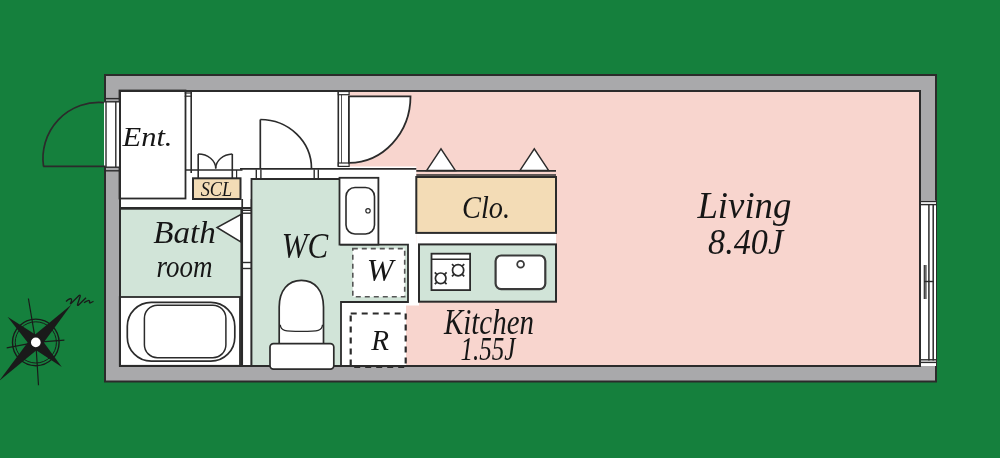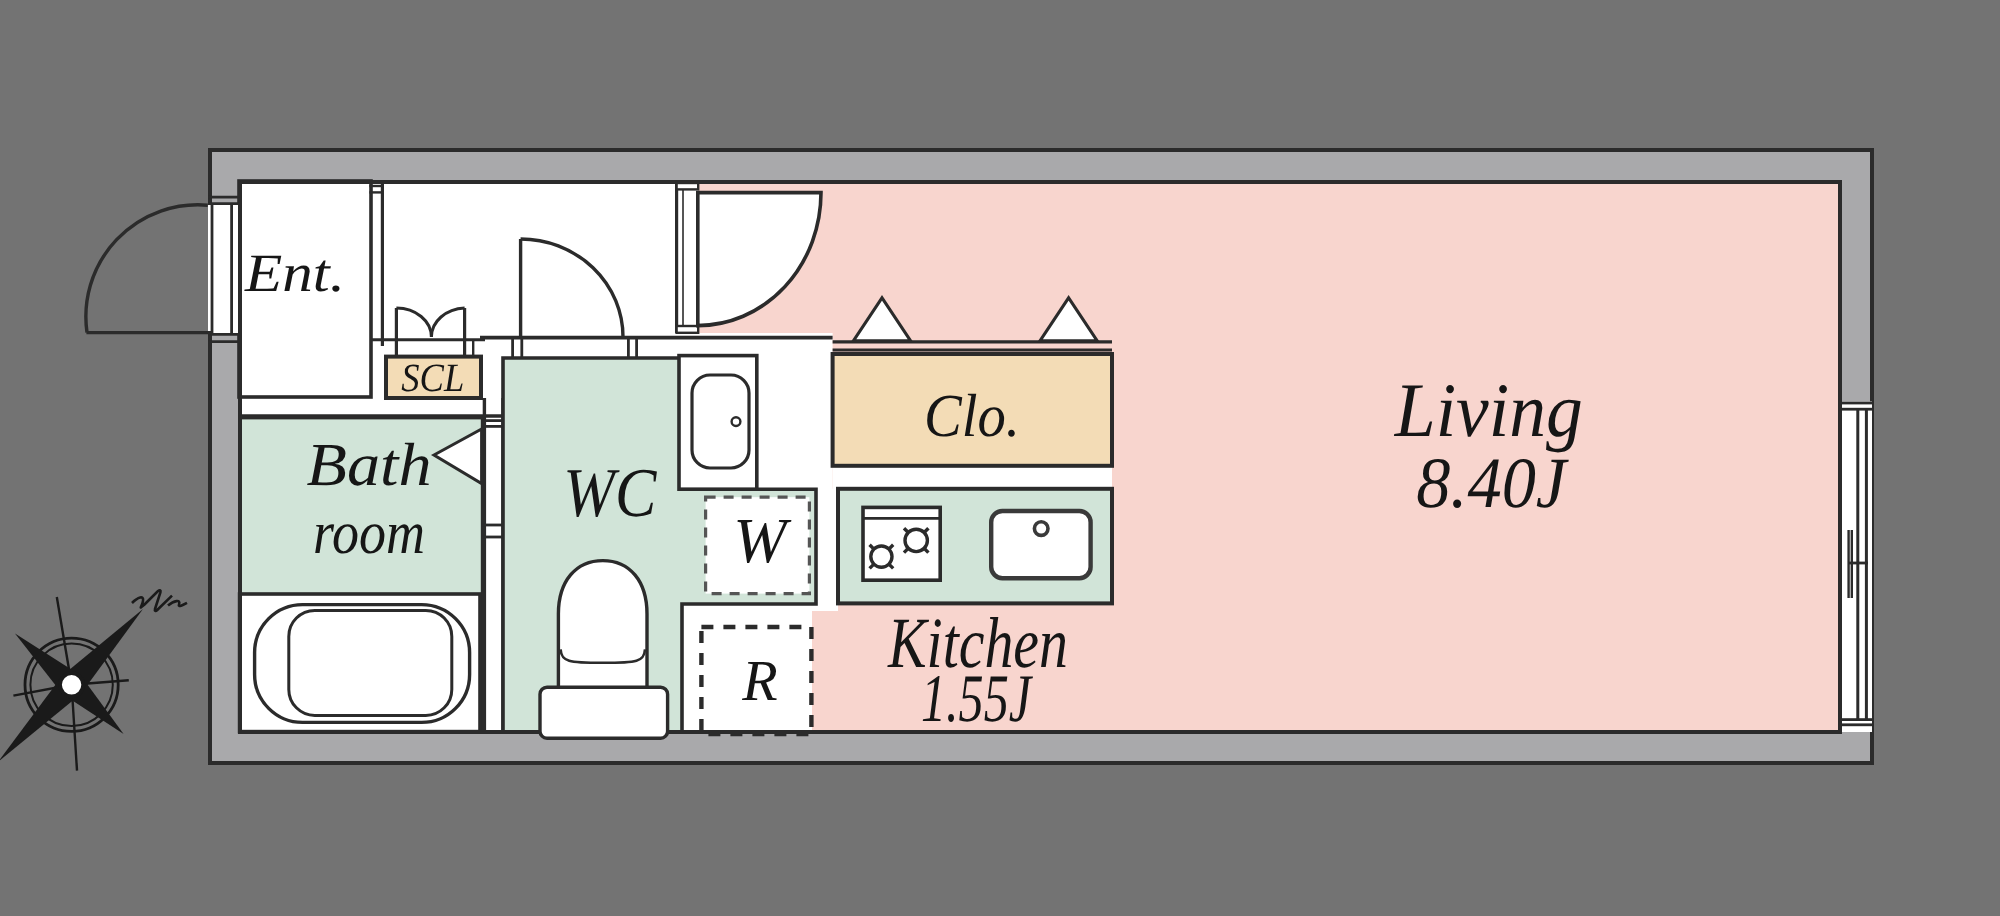--- a/index.html
+++ b/index.html
@@ -3,7 +3,7 @@
 <meta charset="utf-8">
 <style>
   html,body{margin:0;padding:0;background:#ffffff;}
-  .wrap{width:1000px;height:458px;position:relative;overflow:hidden;background:#737373;}
+  .wrap{width:1000px;height:458px;position:relative;overflow:hidden;background:#15803d;}
   svg{display:block;}
   text{font-family:"Liberation Serif", serif;font-style:italic;fill:#161616;}
 </style>

